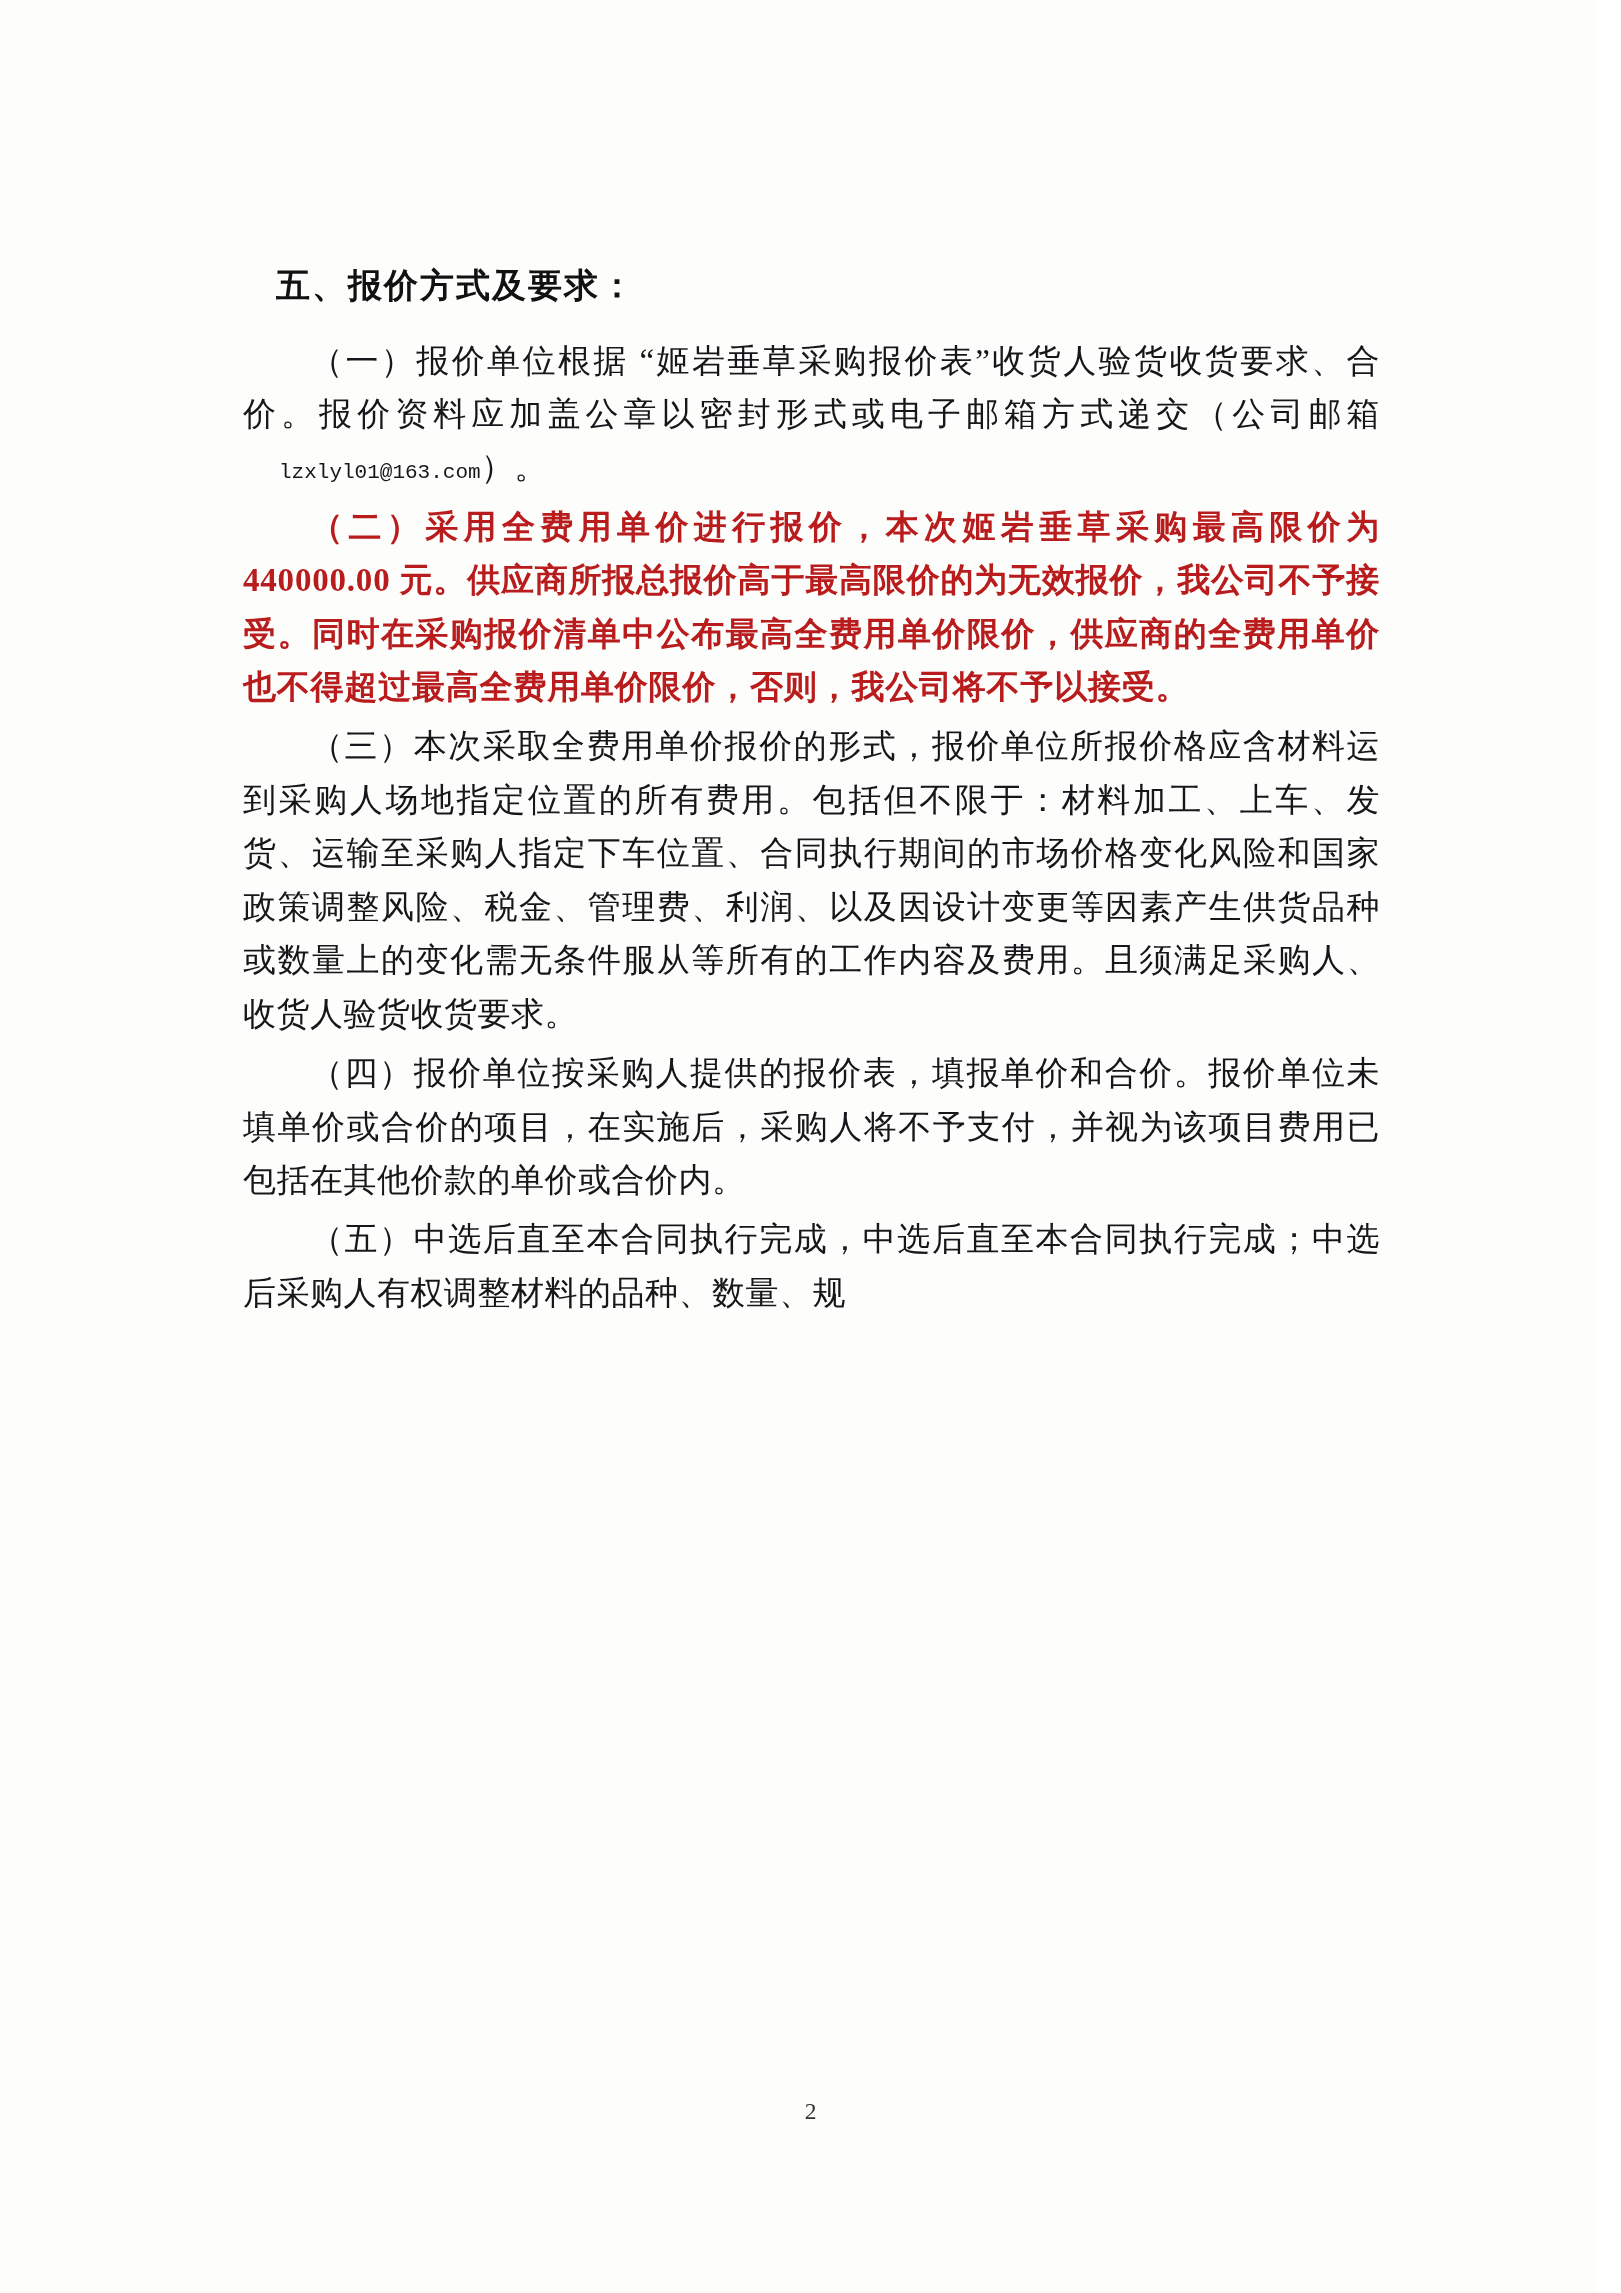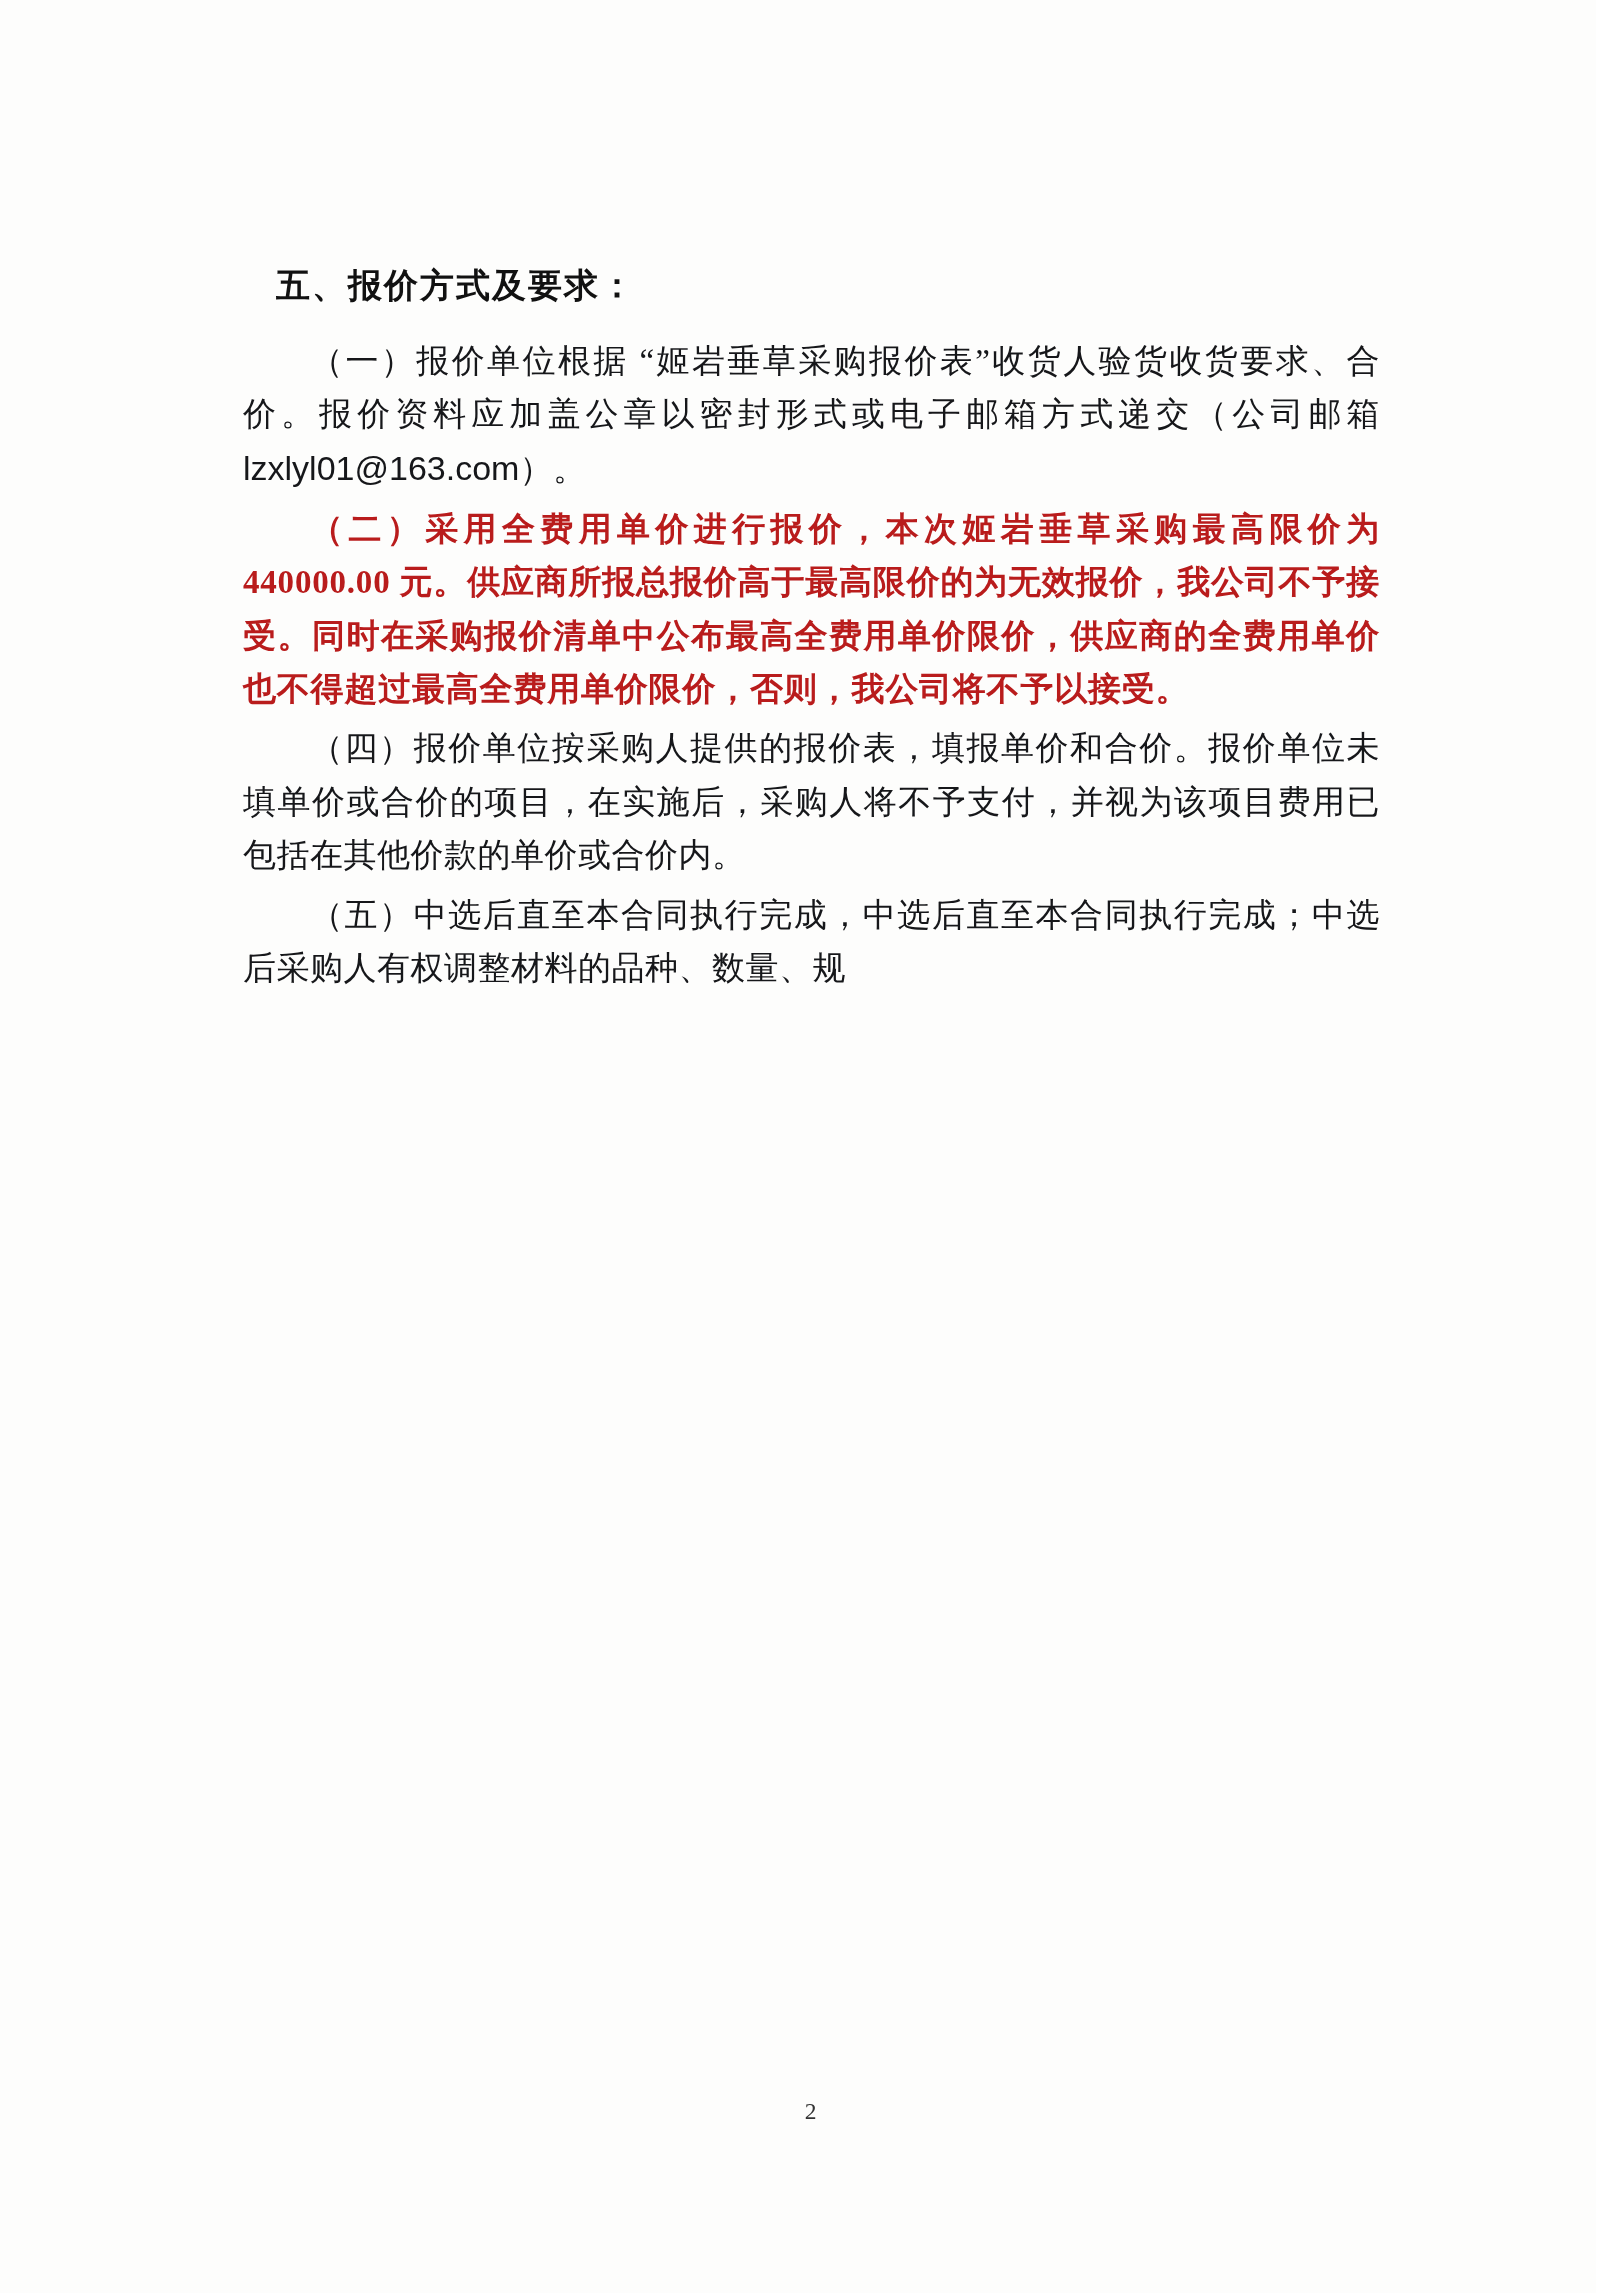--- a/index.html
+++ b/index.html
@@ -54,9 +54,10 @@
     color: #b91c1c;
   }
   .mono {
-    font-family: Liberation Sans, sans-serif;
-    font-size: 34px;
+    font-family: Liberation Mono, monospace;
+    font-size: 21px;
     letter-spacing: 0px;
+    margin-left: 36px;
   }
   .numbold {
     font-family: "Liberation Serif", serif;

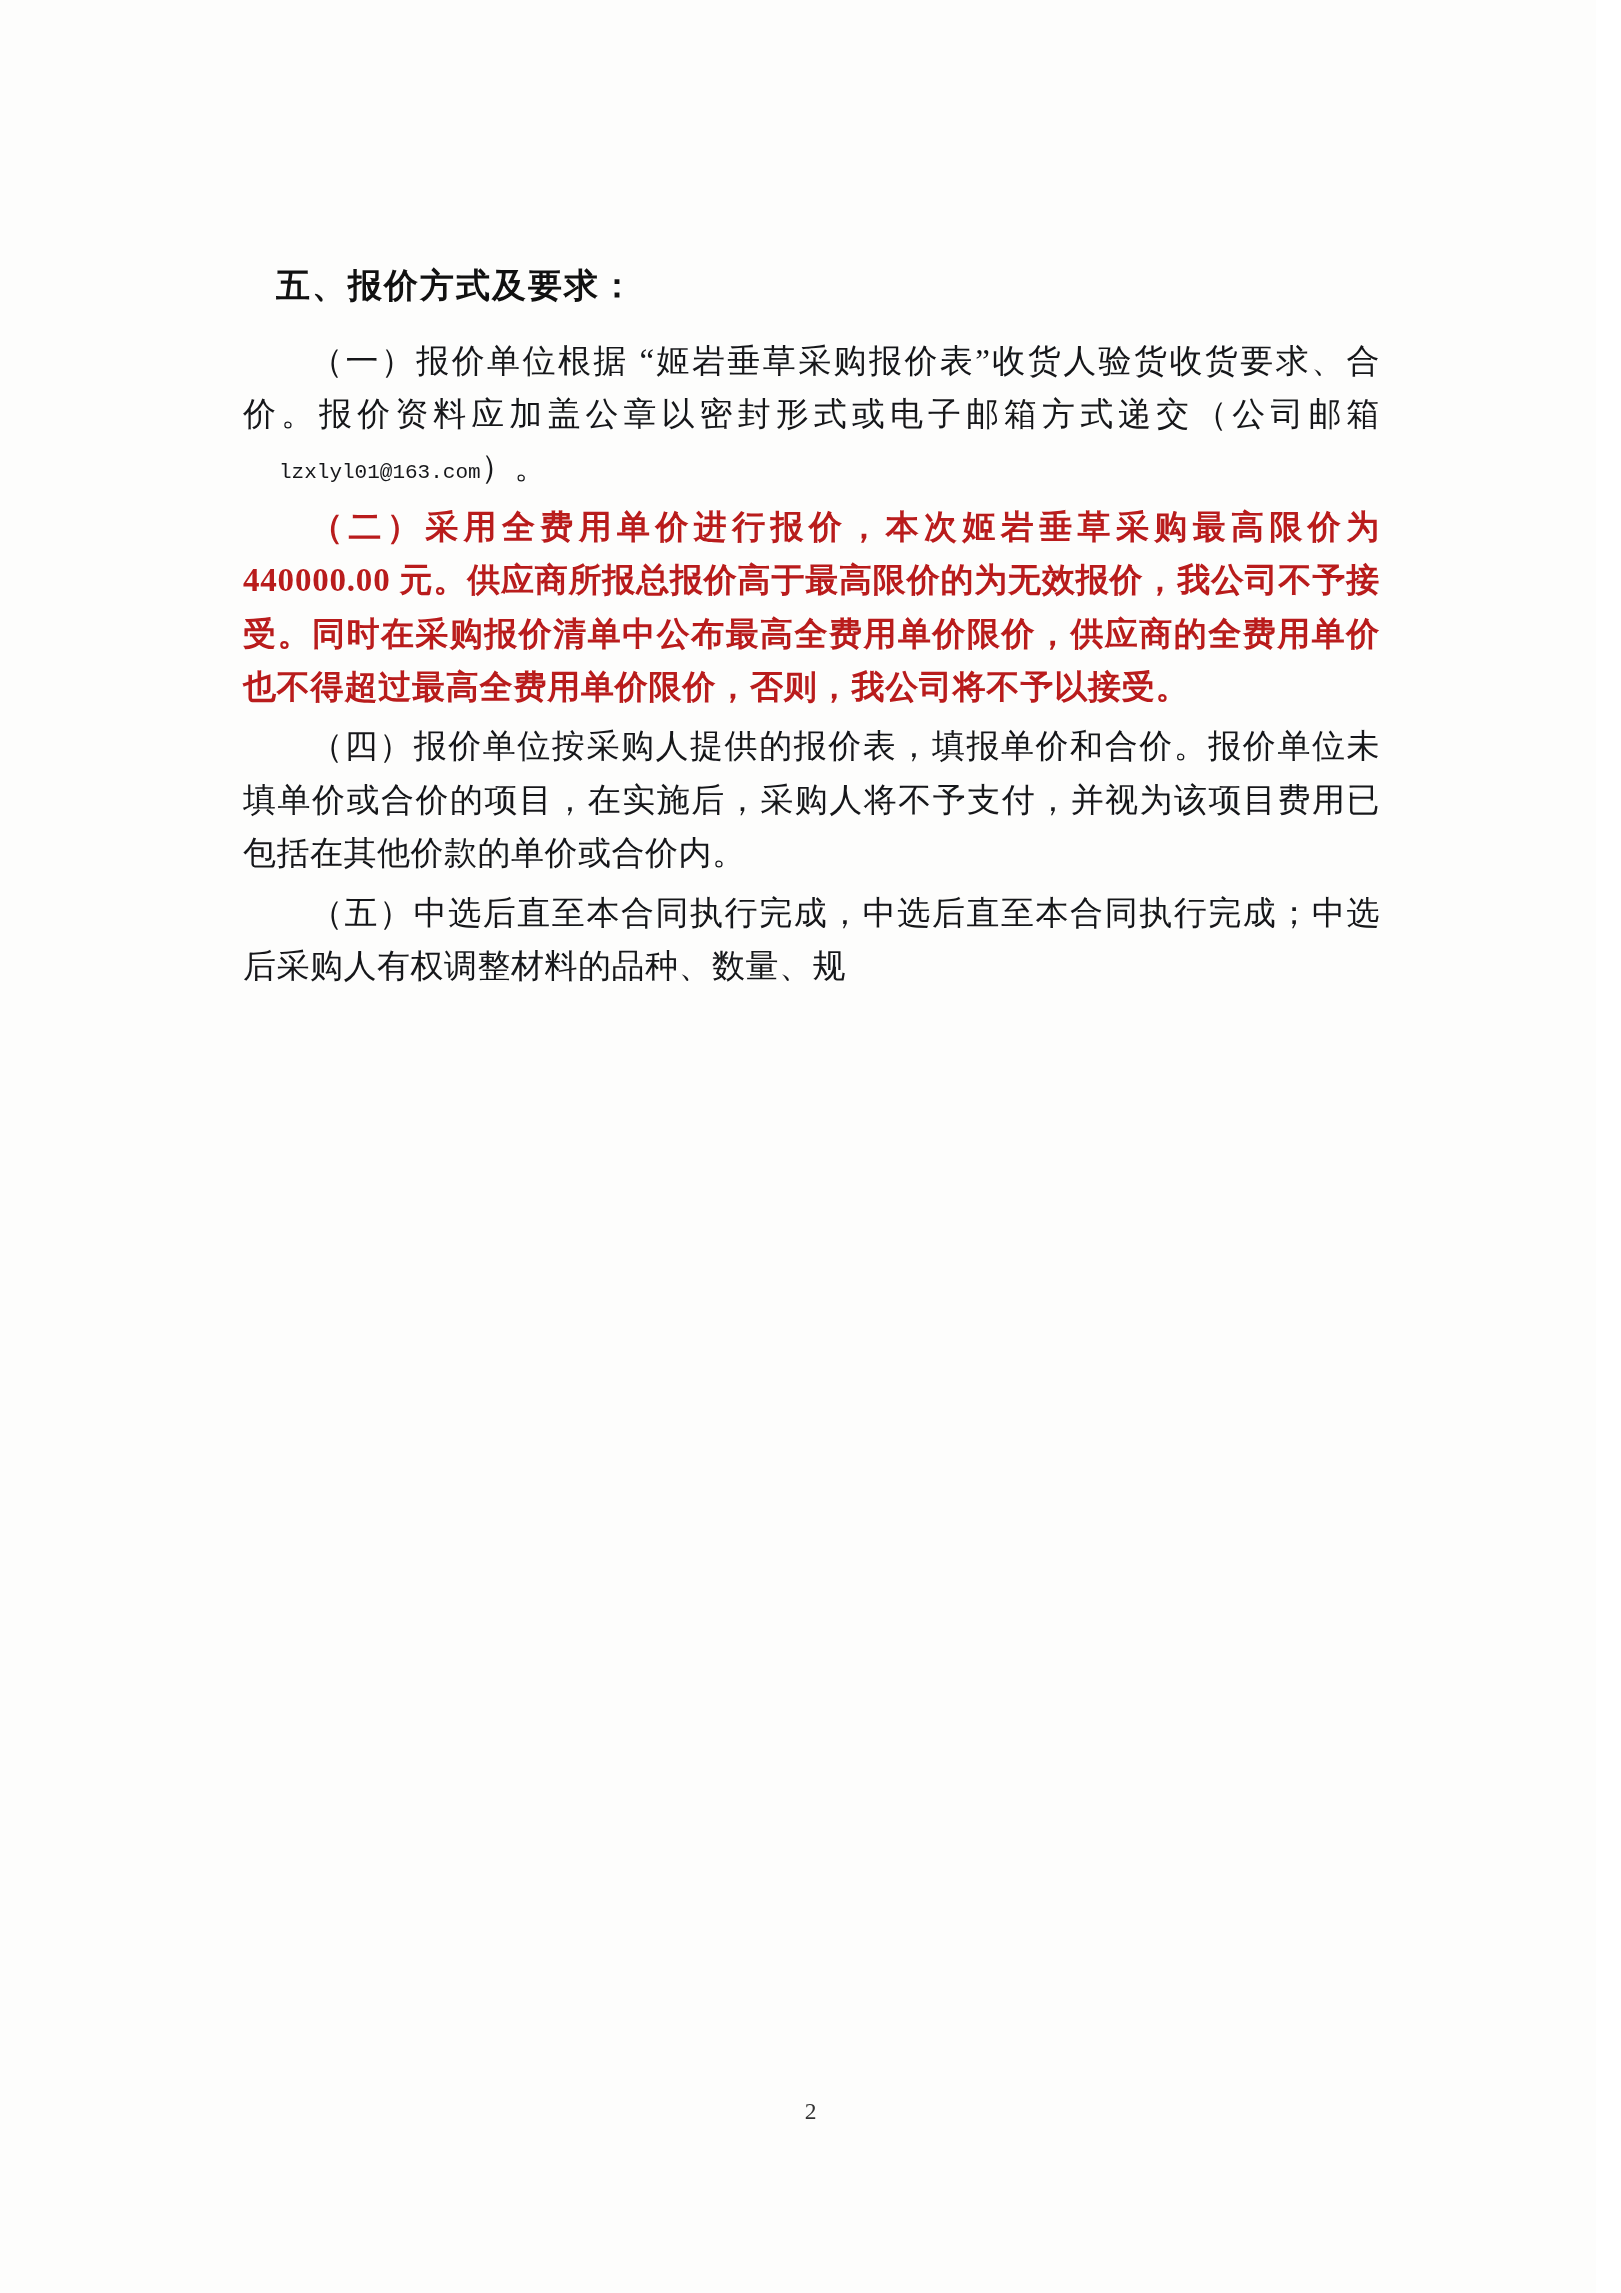--- a/index.html
+++ b/index.html
@@ -83,6 +83,7 @@
     <div id="paragraphs">
         <p class="para"><span>（一）报价单位根据 “姬岩垂草采购报价表”收货人验货收货要求、合价。报价资料应加盖公章以密封形式或电子邮箱方式递交（公司邮箱 </span><span class="mono">lzxlyl01@163.com</span><span>）。</span></p>
         <p class="para bold"><span>（二）采用全费用单价进行报价，本次姬岩垂草采购最高限价为 </span><span class="numbold">440000.00</span><span> 元。供应商所报总报价高于最高限价的为无效报价，我公司不予接受。同时在采购报价清单中公布最高全费用单价限价，供应商的全费用单价也不得超过最高全费用单价限价，否则，我公司将不予以接受。</span></p>
+        <p class="para"><span>（三）本次采取全费用单价报价的形式，报价单位所报价格应含材料运到采购人场地指定位置的所有费用。包括但不限于：材料加工、上车、发货、运输至采购人指定下车位置、合同执行期间的市场价格变化风险和国家政策调整风险、税金、管理费、利润、以及因设计变更等因素产生供货品种或数量上的变化需无条件服从等所有的工作内容及费用。且须满足采购人、收货人验货收货要求。</span></p>
         <p class="para"><span>（四）报价单位按采购人提供的报价表，填报单价和合价。报价单位未填单价或合价的项目，在实施后，采购人将不予支付，并视为该项目费用已包括在其他价款的单价或合价内。</span></p>
         <p class="para"><span>（五）中选后直至本合同执行完成，中选后直至本合同执行完成；中选后采购人有权调整材料的品种、数量、规</span></p>
       </div>

